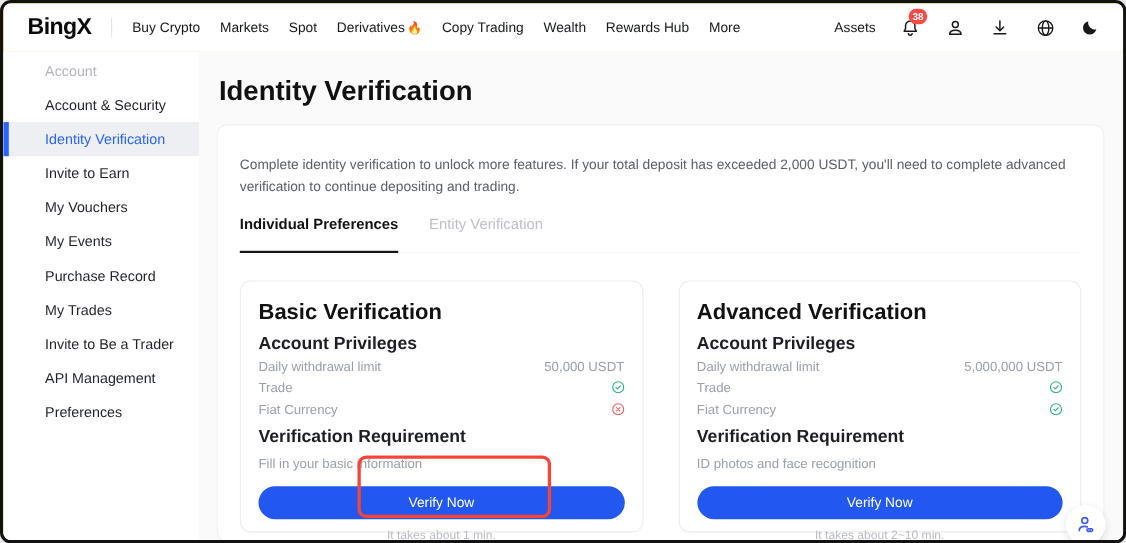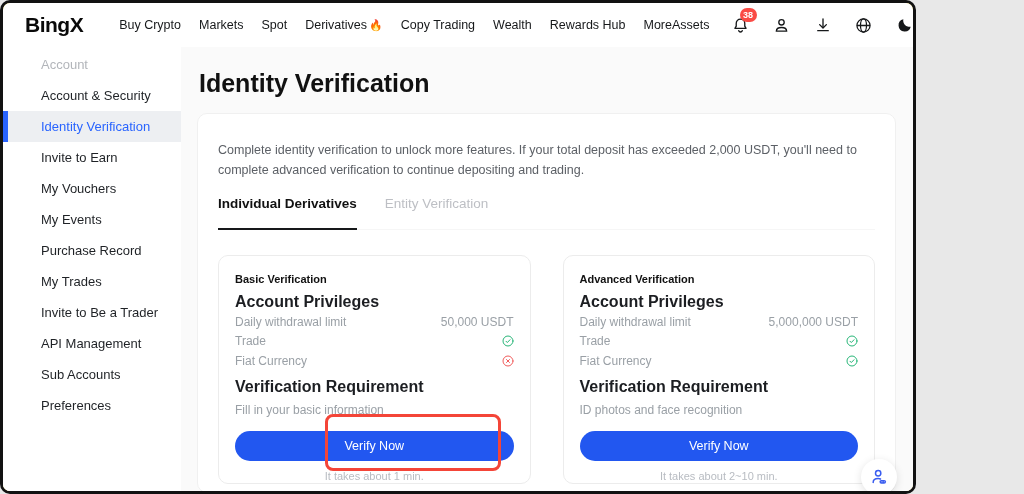--- a/index.html
+++ b/index.html
@@ -5,7 +5,7 @@
   * { margin:0; padding:0; box-sizing:border-box; }
   body { background:#e8e8e8; font-family:"Liberation Sans", sans-serif; }
   .frame {
-    position:relative; width:916px; height:494px; background:#fde047;
+    position:relative; width:1024px; height:494px; background:#fde047;
     border:3px solid #121212; border-radius:10px; overflow:hidden;
     font-family:"Liberation Sans", sans-serif; color:#1a1a1a;
   }

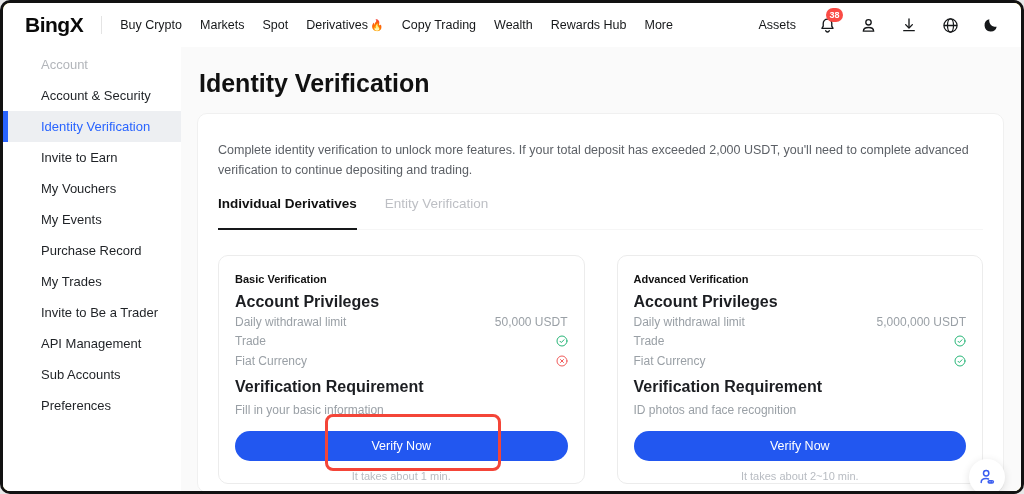--- a/index.html
+++ b/index.html
@@ -156,7 +156,7 @@
         <p class="desc">Complete identity verification to unlock more features. If your total deposit has exceeded 2,000 USDT, you'll need to complete advanced verification to continue depositing and trading.</p>
 
         <div class="tabs">
-          <div class="tab active">Individual Derivatives</div>
+          <div class="tab active">Individual Preferences</div>
           <div class="tab">Entity Verification</div>
         </div>
 

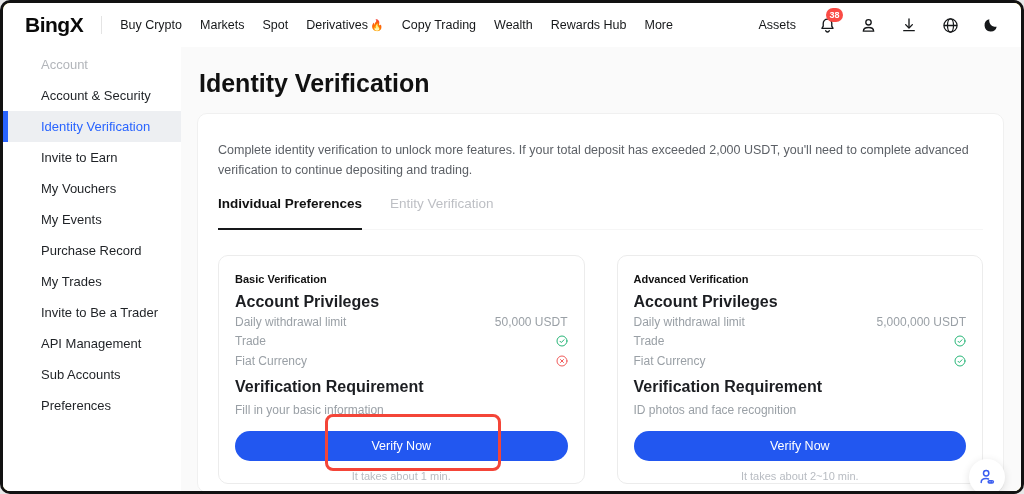--- a/index.html
+++ b/index.html
@@ -53,7 +53,7 @@
     flex:1; height:229px; background:#fff; border:1px solid #ececec; border-radius:10px;
     padding:17px 16px 0 16px;
   }
-  .card-title { font-size:11px; font-weight:700; color:#111; }
+  .card-title { font-size:20px; font-weight:700; color:#111; }
   .sec-heading { font-size:16px; font-weight:700; color:#1c1e22; margin-top:8px; }
   .priv-row { display:flex; justify-content:space-between; align-items:center; height:17.5px; margin-top:2px; }
   .priv-row:first-of-type { margin-top:6px; }

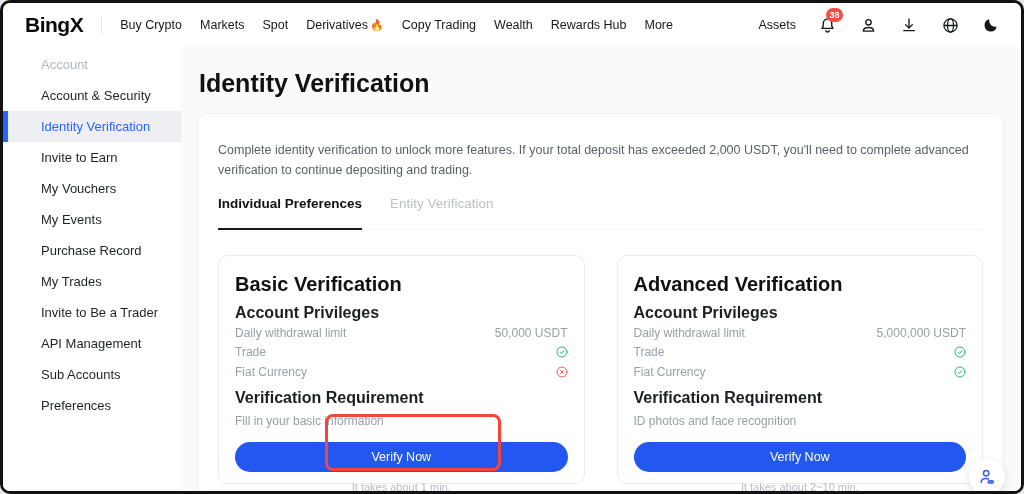--- a/index.html
+++ b/index.html
@@ -145,7 +145,6 @@
       <div class="side-item">My Trades</div>
       <div class="side-item">Invite to Be a Trader</div>
       <div class="side-item">API Management</div>
-      <div class="side-item">Sub Accounts</div>
       <div class="side-item">Preferences</div>
     </aside>
 

